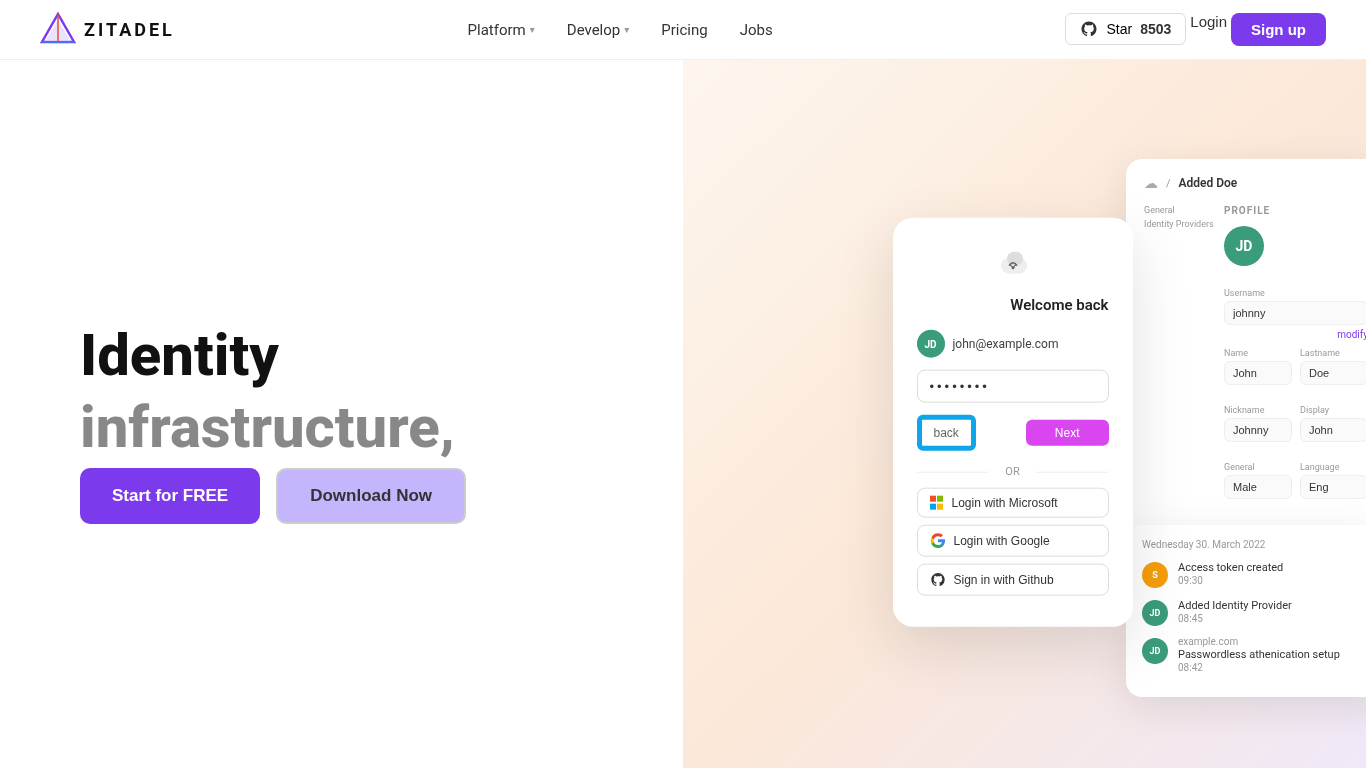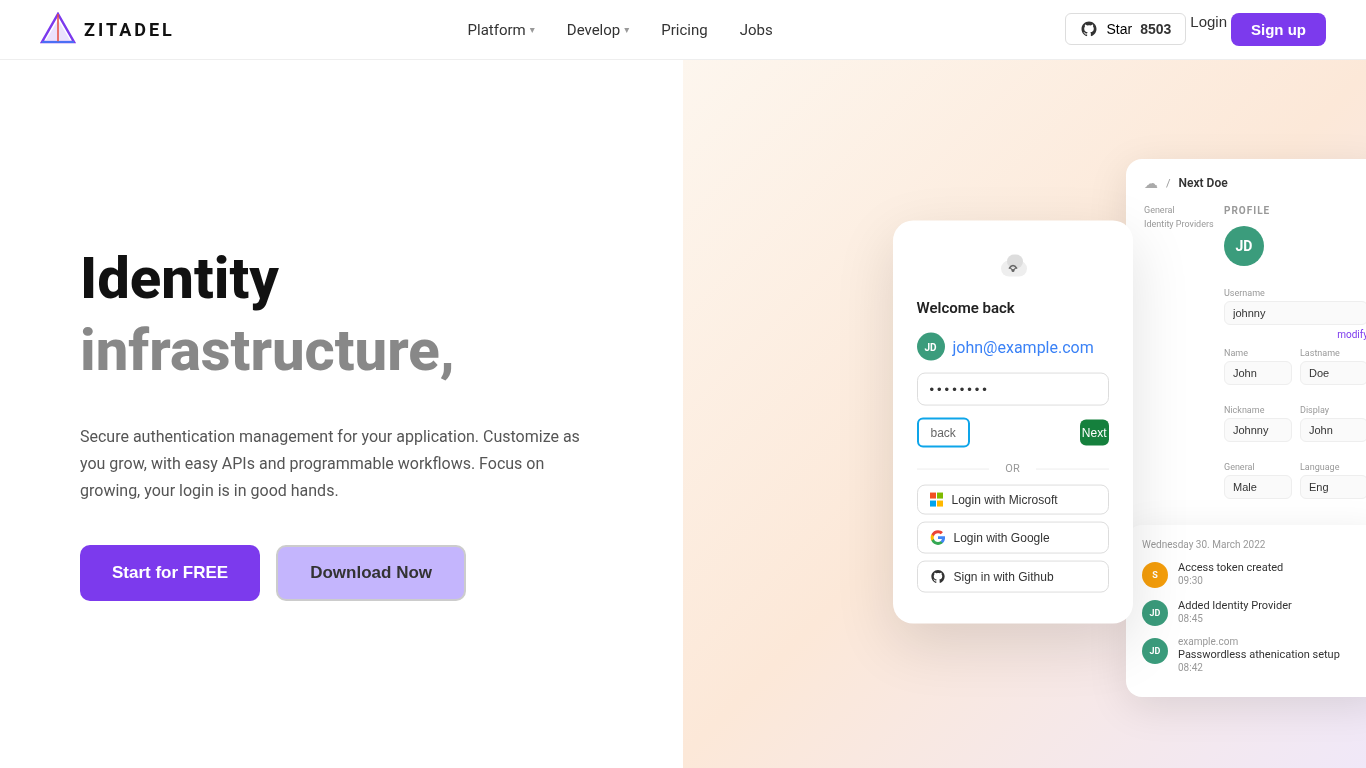--- a/index.html
+++ b/index.html
@@ -290,7 +290,7 @@
       <div class="profile-card-header">
         <span style="color:#aaa; font-size:14px;">☁</span>
         <span class="profile-breadcrumb">/</span>
-        <span style="font-size:12px; font-weight:600;">Next Doe</span>
+        <span style="font-size:12px; font-weight:600;">Added Doe</span>
       </div>
       <div style="display:flex; gap:10px; margin-bottom:12px;">
         <div style="width:70px;">

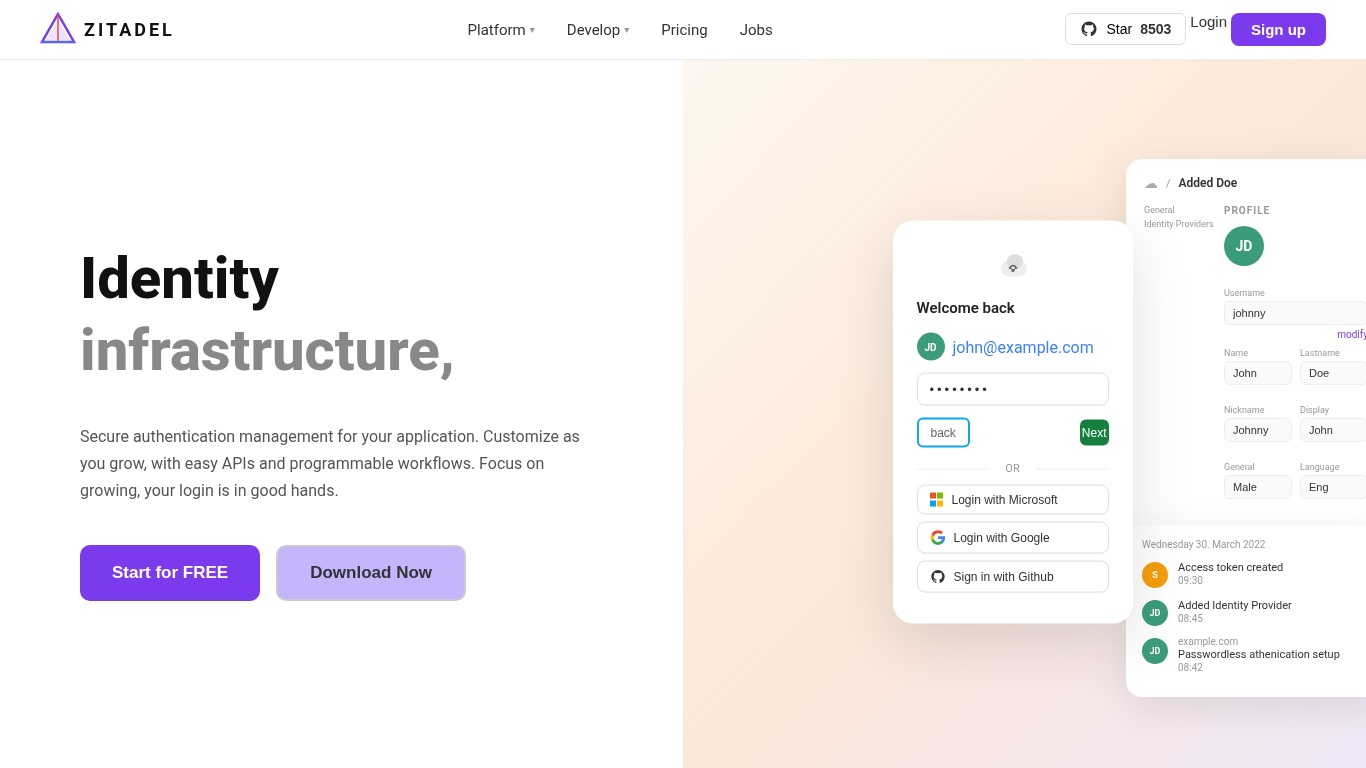--- a/index.html
+++ b/index.html
@@ -68,7 +68,7 @@
       z-index: 5;
     }
     .login-card-icon { text-align: center; margin-bottom: 10px; font-size: 32px; }
-    .login-card-title { text-align: left; font-size: 15px; font-weight: 600; color: #222; margin-bottom: 16px; }
+    .login-card-title { text-align: right; font-size: 15px; font-weight: 600; color: #222; margin-bottom: 16px; }
     .login-user-row {
       display: flex; align-items: center; gap: 8px; margin-bottom: 12px;
     }

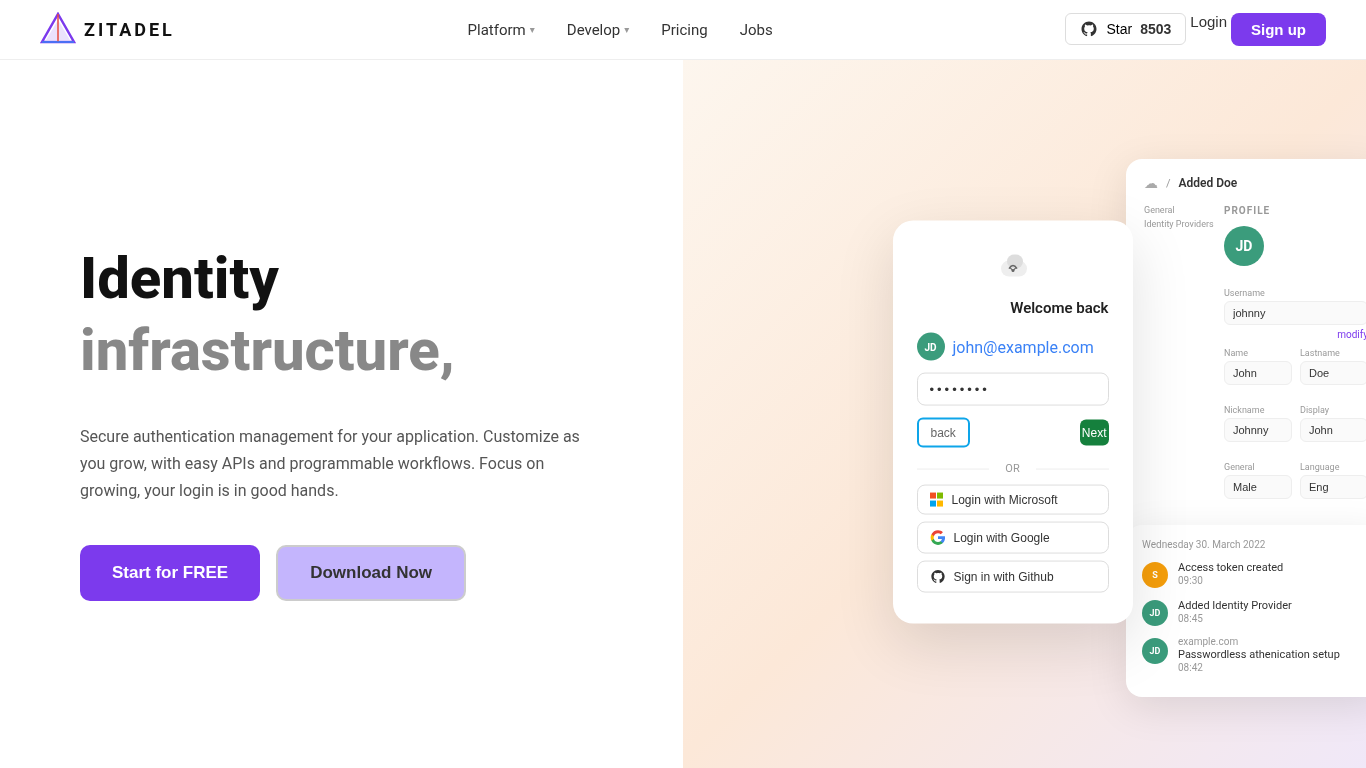--- a/index.html
+++ b/index.html
@@ -77,7 +77,7 @@
       display: flex; align-items: center; justify-content: center;
       color: #fff; font-size: 10px; font-weight: 700; flex-shrink: 0;
     }
-    .login-email { font-size: 16px; color: #3b82f6; }
+    .login-email { font-size: 12px; color: #404040; }
     .login-password-field {
       width: 100%; border: 1px solid #ddd; border-radius: 8px;
       padding: 8px 12px; font-size: 13px; color: #333; margin-bottom: 12px;

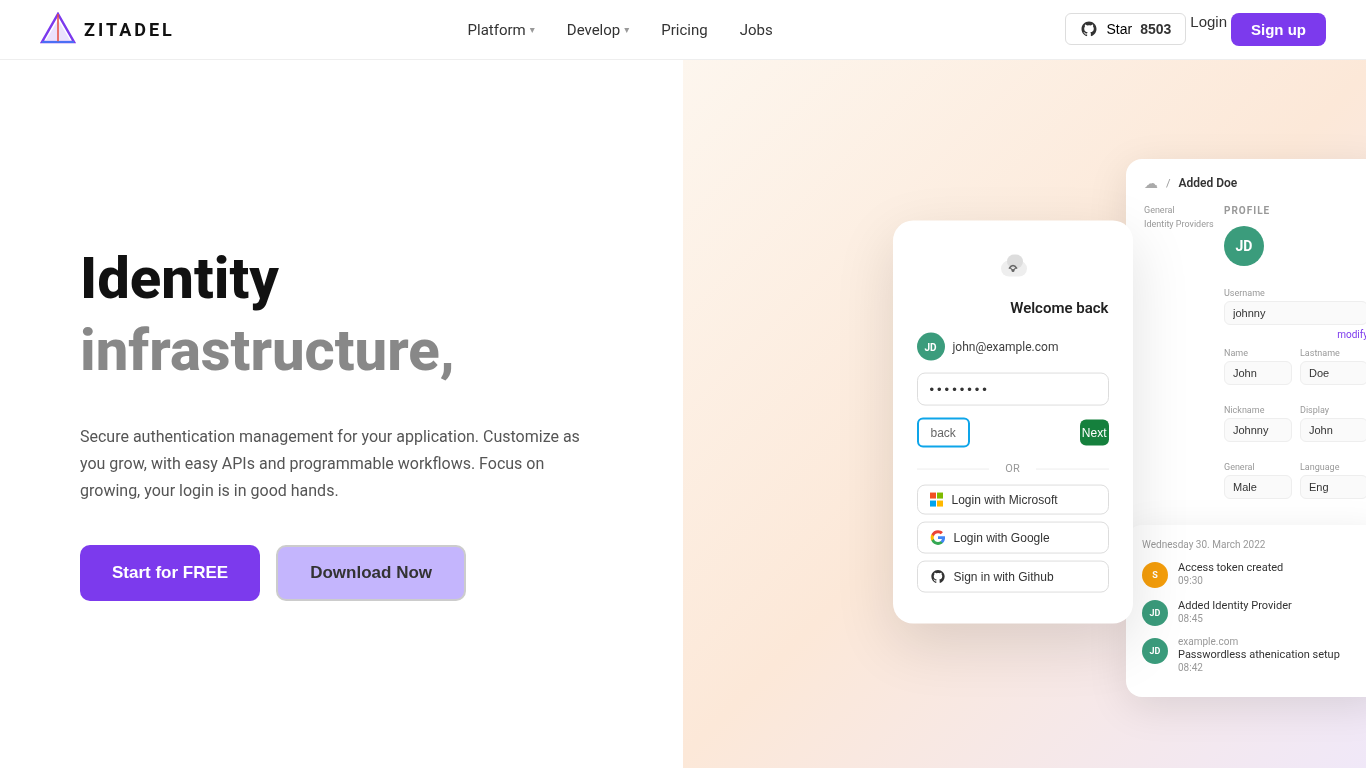--- a/index.html
+++ b/index.html
@@ -219,7 +219,6 @@
       <div class="hero-title">Identity</div>
       <div class="hero-title hero-title-line2">infrastructure,</div>
     </h1>
-    <p class="hero-subtitle">Secure authentication management for your application. Customize as you grow, with easy APIs and programmable workflows. Focus on growing, your login is in good hands.</p>
     <div class="hero-buttons">
       <button class="btn-primary">Start for FREE</button>
       <button class="btn-secondary">Download Now</button>

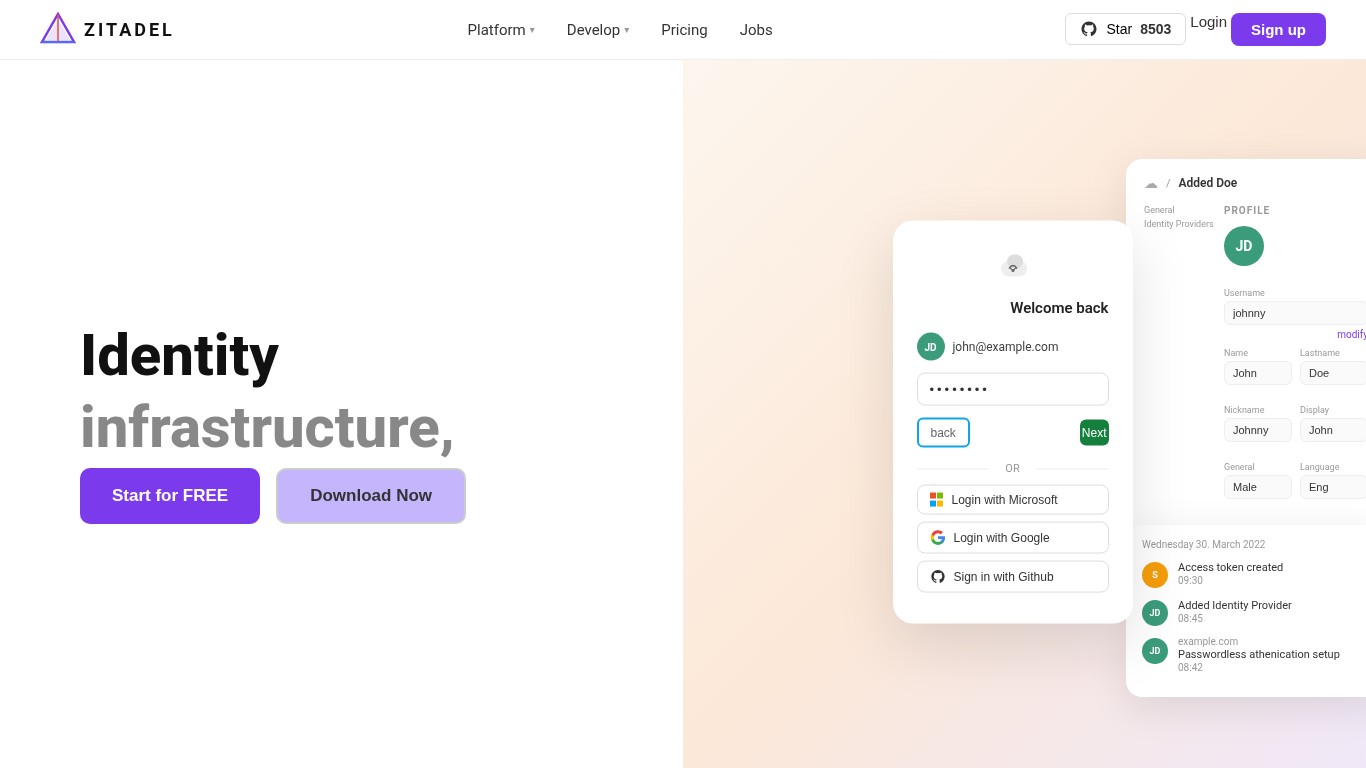--- a/index.html
+++ b/index.html
@@ -84,7 +84,7 @@
       letter-spacing: 3px;
     }
     .login-buttons-row { display: flex; justify-content: space-between; align-items: center; margin-bottom: 14px; }
-    .btn-back { font-size: 12px; color: #666; background: none; border: 2px solid #0ea5e9; border-radius: 6px; padding: 6px 12px; cursor: pointer; }
+    .btn-back { font-size: 12px; color: #666; background: none; border: 5px solid #0ea5e9; border-radius: 6px; padding: 6px 12px; cursor: pointer; }
     .btn-next { font-size: 12px; color: #fff; background: #15803d; border: none; border-radius: 6px; padding: 6px 2px; cursor: pointer; }
     .login-or { text-align: center; font-size: 11px; color: #999; margin-bottom: 10px; position: relative; }
     .login-or::before, .login-or::after {

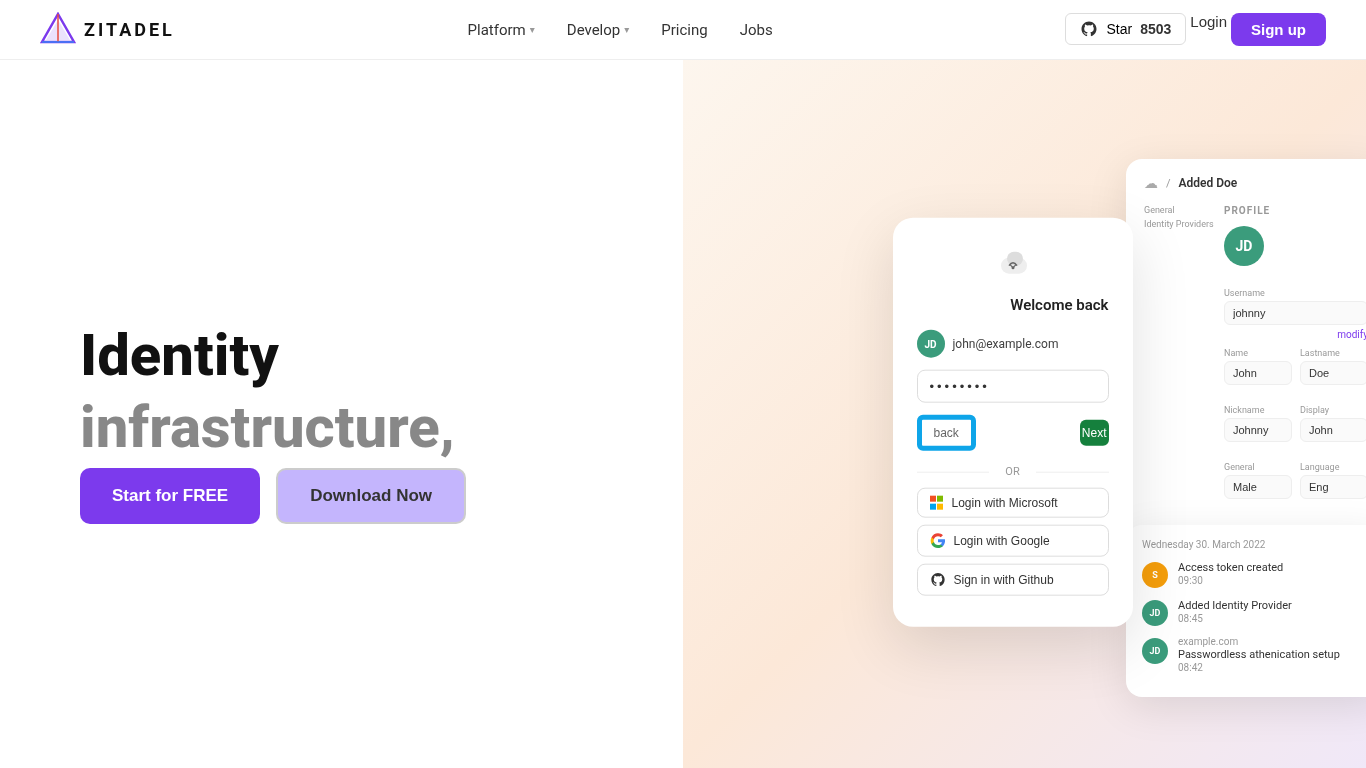--- a/index.html
+++ b/index.html
@@ -85,7 +85,7 @@
     }
     .login-buttons-row { display: flex; justify-content: space-between; align-items: center; margin-bottom: 14px; }
     .btn-back { font-size: 12px; color: #666; background: none; border: 5px solid #0ea5e9; border-radius: 6px; padding: 6px 12px; cursor: pointer; }
-    .btn-next { font-size: 12px; color: #fff; background: #15803d; border: none; border-radius: 6px; padding: 6px 2px; cursor: pointer; }
+    .btn-next { font-size: 12px; color: #fff; background: #d946ef; border: none; border-radius: 6px; padding: 6px 29px; cursor: pointer; }
     .login-or { text-align: center; font-size: 11px; color: #999; margin-bottom: 10px; position: relative; }
     .login-or::before, .login-or::after {
       content: ''; position: absolute; top: 50%; width: 38%; height: 1px; background: #eee;

